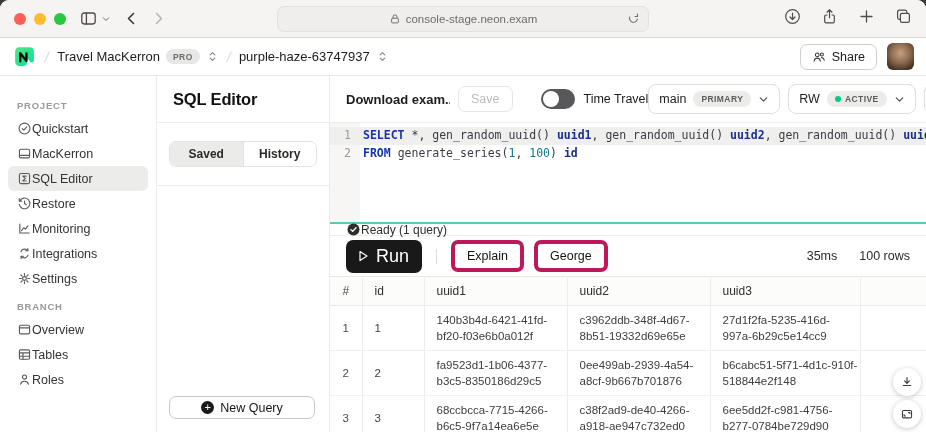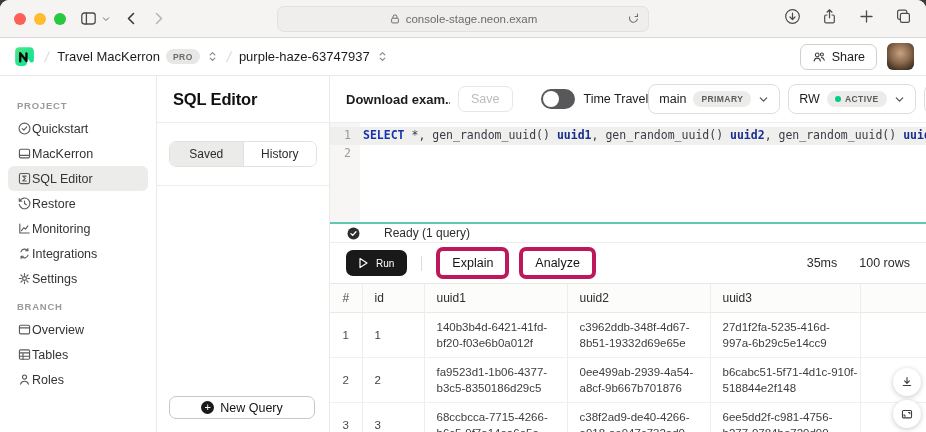--- a/index.html
+++ b/index.html
@@ -47,7 +47,7 @@
   .panel { width:173px; border-right:1px solid #eaeae8; position:relative; flex-shrink:0; }
   .panel-head { height:47px; border-bottom:1px solid #ededeb; display:flex; align-items:center; padding:0 16px; }
   .panel-title { font-size:16.5px; font-weight:600; color:#111; letter-spacing:-.01em; }
-  .panel-tabs { height:63px; border-bottom:1px solid #ededeb; display:flex; align-items:center; padding:0 12px; }
+  .panel-tabs { height:63px; border-bottom:1px solid #ededeb; display:flex; align-items:center; padding:0 12px;font-weight:bold; }
   .seg { flex:1; display:flex; border:1px solid #e2e2e0; border-radius:7px; overflow:hidden; height:26px; background:#fff; }
   .seg-btn { flex:1; display:flex; align-items:center; justify-content:center; font-size:12px; color:#2b2b29; background:#fff; cursor:pointer; }
   .seg-btn.active { background:#ebebe9; border-right:1px solid #e2e2e0; }

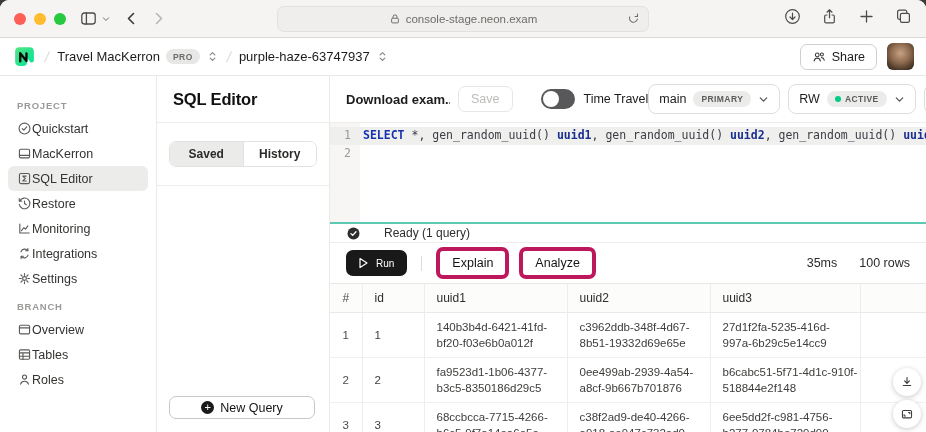--- a/index.html
+++ b/index.html
@@ -387,6 +387,7 @@
           </div>
           <div class="code-line">
             <span class="lnum">2</span>
+            <span class="lcode"><span class="tk-kw">FROM</span><span class="tk-pl"> </span><span class="tk-fn">generate_series</span><span class="tk-pl">(</span><span class="tk-num">1</span><span class="tk-pl">, </span><span class="tk-num">100</span><span class="tk-pl">) </span><span class="tk-al">id</span></span>
           </div>
         </div>
 

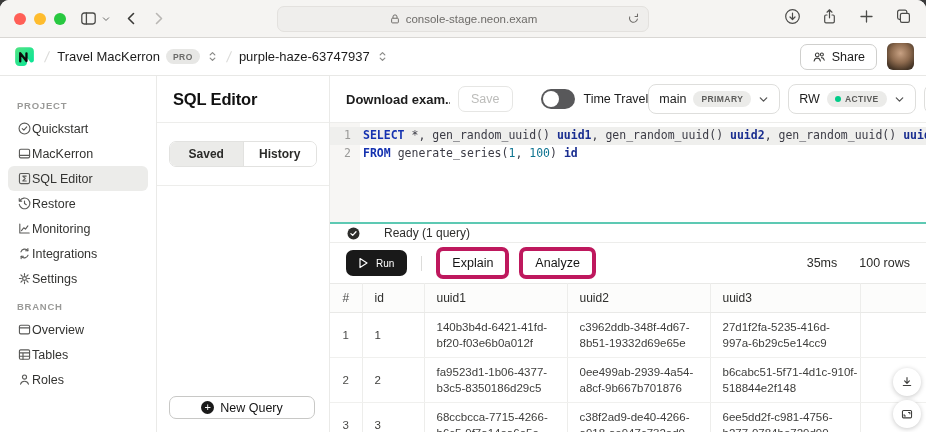--- a/index.html
+++ b/index.html
@@ -85,7 +85,7 @@
   .tk-num { color:#0e7490; }
   .tk-pl { color:#3c3c46; }
 
-  .statusbar { border-top:2px solid #5dc9b3; border-bottom:1px solid #ededeb; height:21px; display:flex; align-items:center; gap:24px; padding:0 17px; font-size:12px; color:#2e2e2c; flex-shrink:0; }
+  .statusbar { border-top:2px solid #5dc9b3; border-bottom:1px solid #ededeb; height:14px; display:flex; align-items:center; gap:1px; padding:0 17px; font-size:12px; color:#2e2e2c; flex-shrink:0; }
   .statusbar svg { width:13px; height:13px; display:block; }
 
   .actions { height:40px; display:flex; align-items:center; gap:10px; padding:0 16px; flex-shrink:0; }

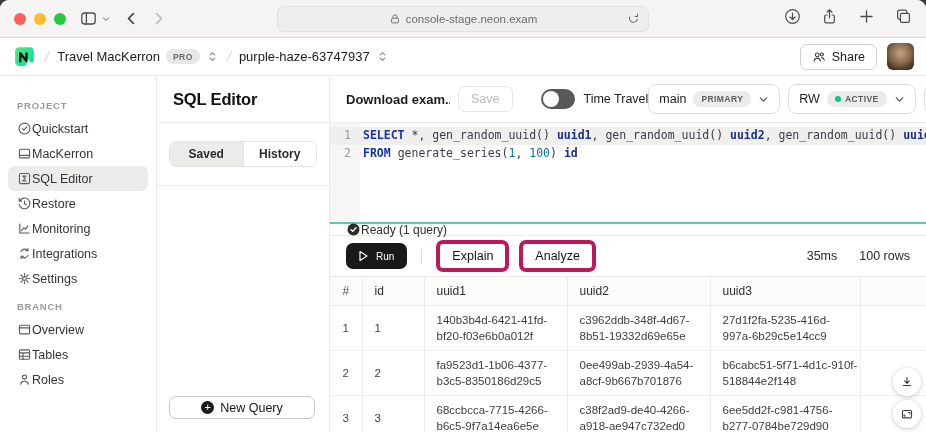--- a/index.html
+++ b/index.html
@@ -89,7 +89,7 @@
   .statusbar svg { width:13px; height:13px; display:block; }
 
   .actions { height:40px; display:flex; align-items:center; gap:10px; padding:0 16px; flex-shrink:0; }
-  .run-btn { background:#191919; color:#fff; border:none; border-radius:7px; padding:6px 13px 6px 10px; font-size:10px; font-weight:500; display:flex; align-items:center; gap:6px; cursor:pointer; }
+  .run-btn { background:#191919; color:#fff; border:none; border-radius:7px; padding:6px 13px 6px 10px; font-size:18px; font-weight:500; display:flex; align-items:center; gap:6px; cursor:pointer; }
   .run-btn svg { width:14px; height:14px; }
   .adiv { width:1px; height:15px; background:#dcdcda; margin:0 4px; }
   .ghost-btn { border:4px solid #be185d; border-radius:7px; background:#fff; color:#141414; font-size:12.5px; padding:5px 12px; cursor:pointer; }

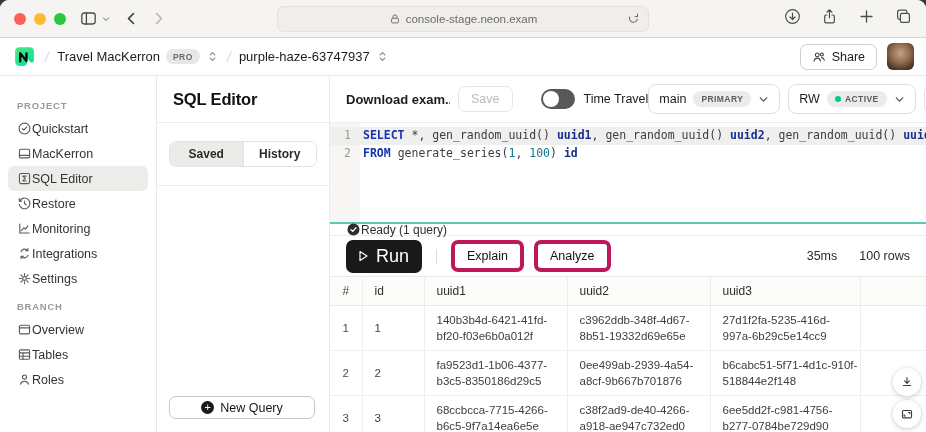--- a/index.html
+++ b/index.html
@@ -408,7 +408,7 @@
         </button>
         <span class="adiv"></span>
         <button class="ghost-btn">Explain</button>
-        <button class="ghost-btn">Analyze</button>
+        <button class="ghost-btn">George</button>
         <div class="metrics">
           <span>35ms</span>
           <span>100 rows</span>

